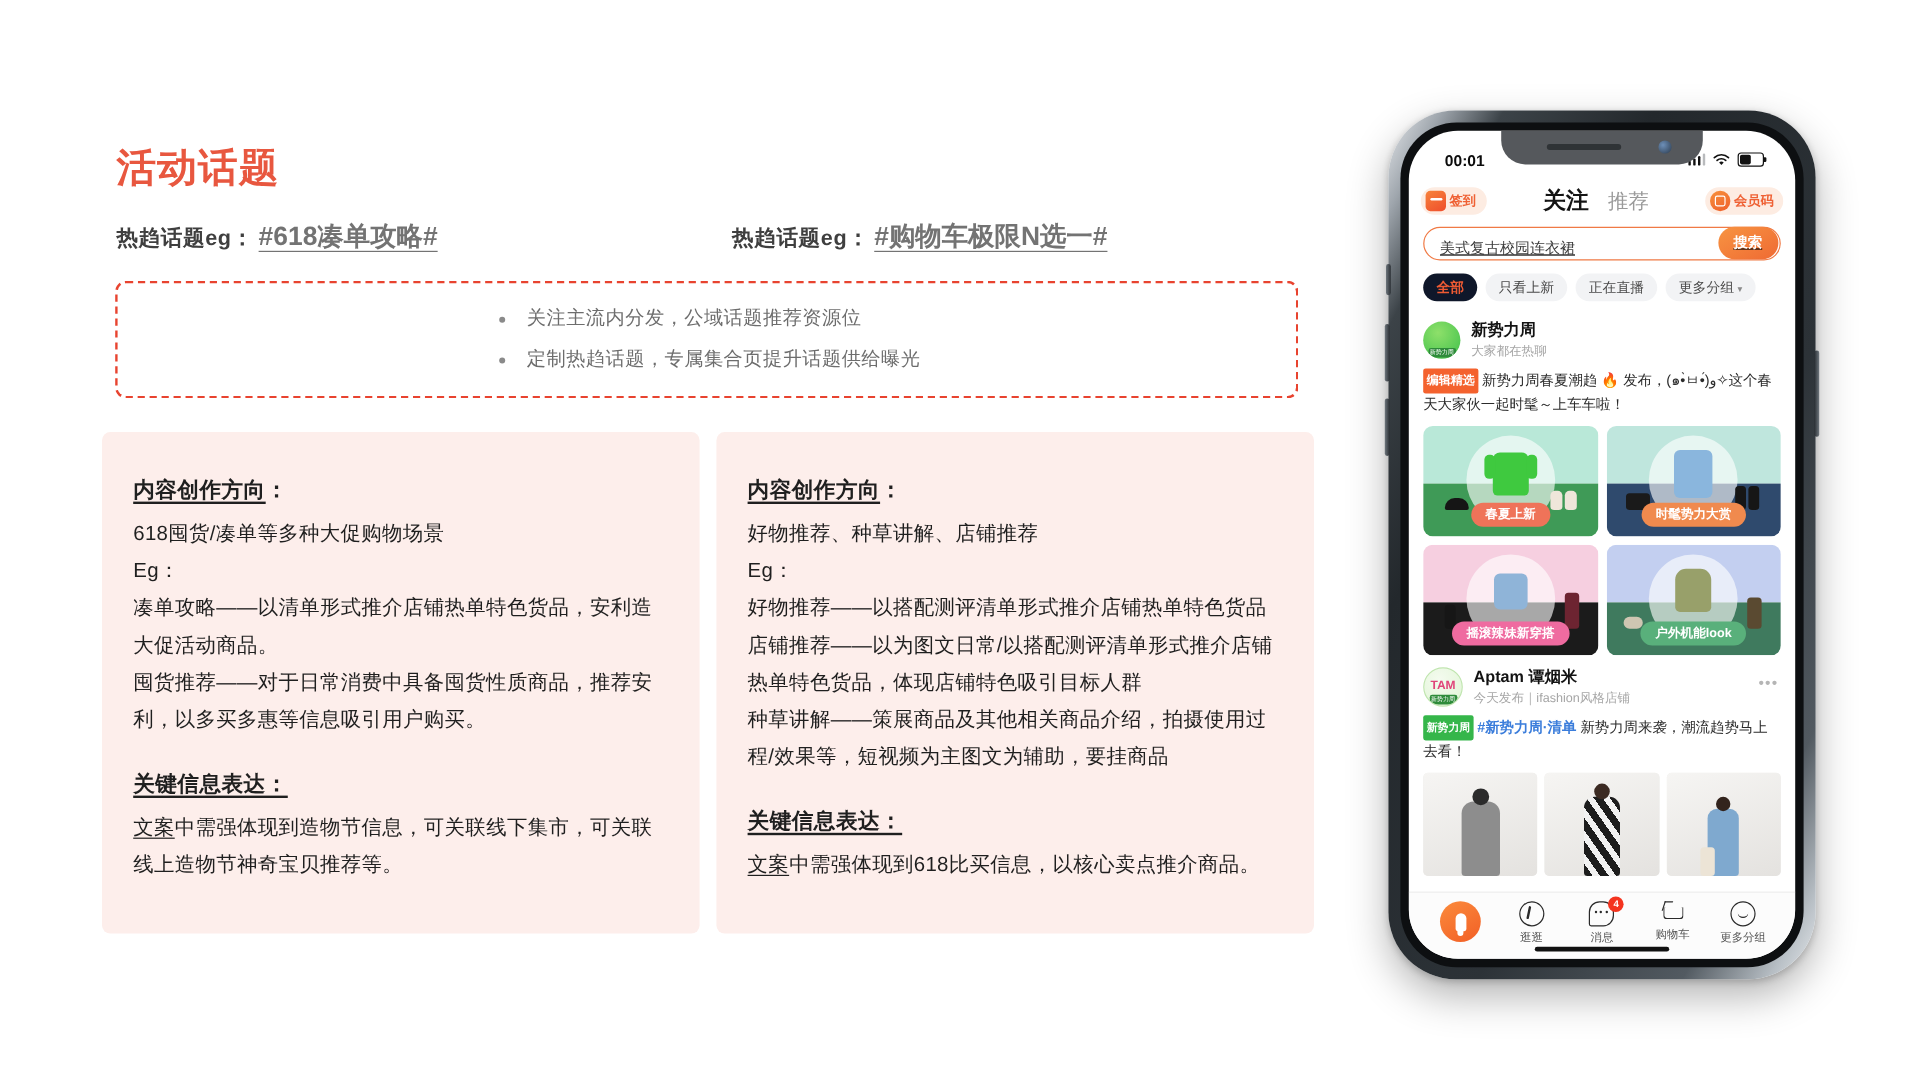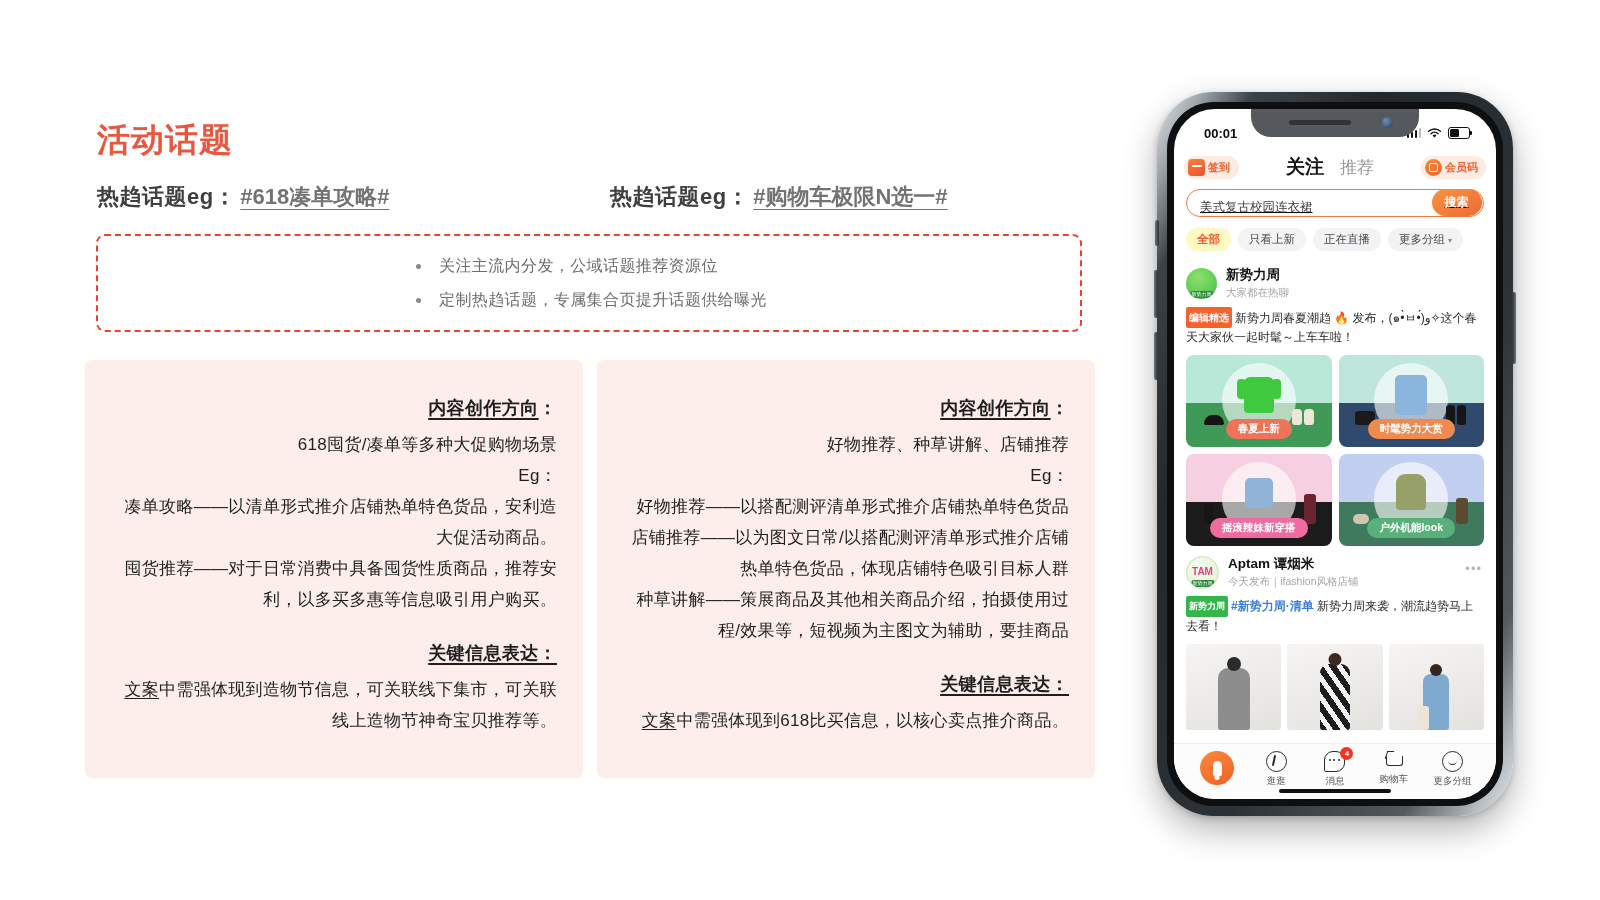--- a/index.html
+++ b/index.html
@@ -11,7 +11,7 @@
   .page{position:relative;width:1600px;height:900px;}
 
   
-  .slide{position:absolute;left:0;top:0;width:1140px;height:900px;text-align:right;}
+  .slide{position:absolute;left:0;top:0;width:1140px;height:900px;}
 
   .title{
     position:absolute;left:97px;top:118px;

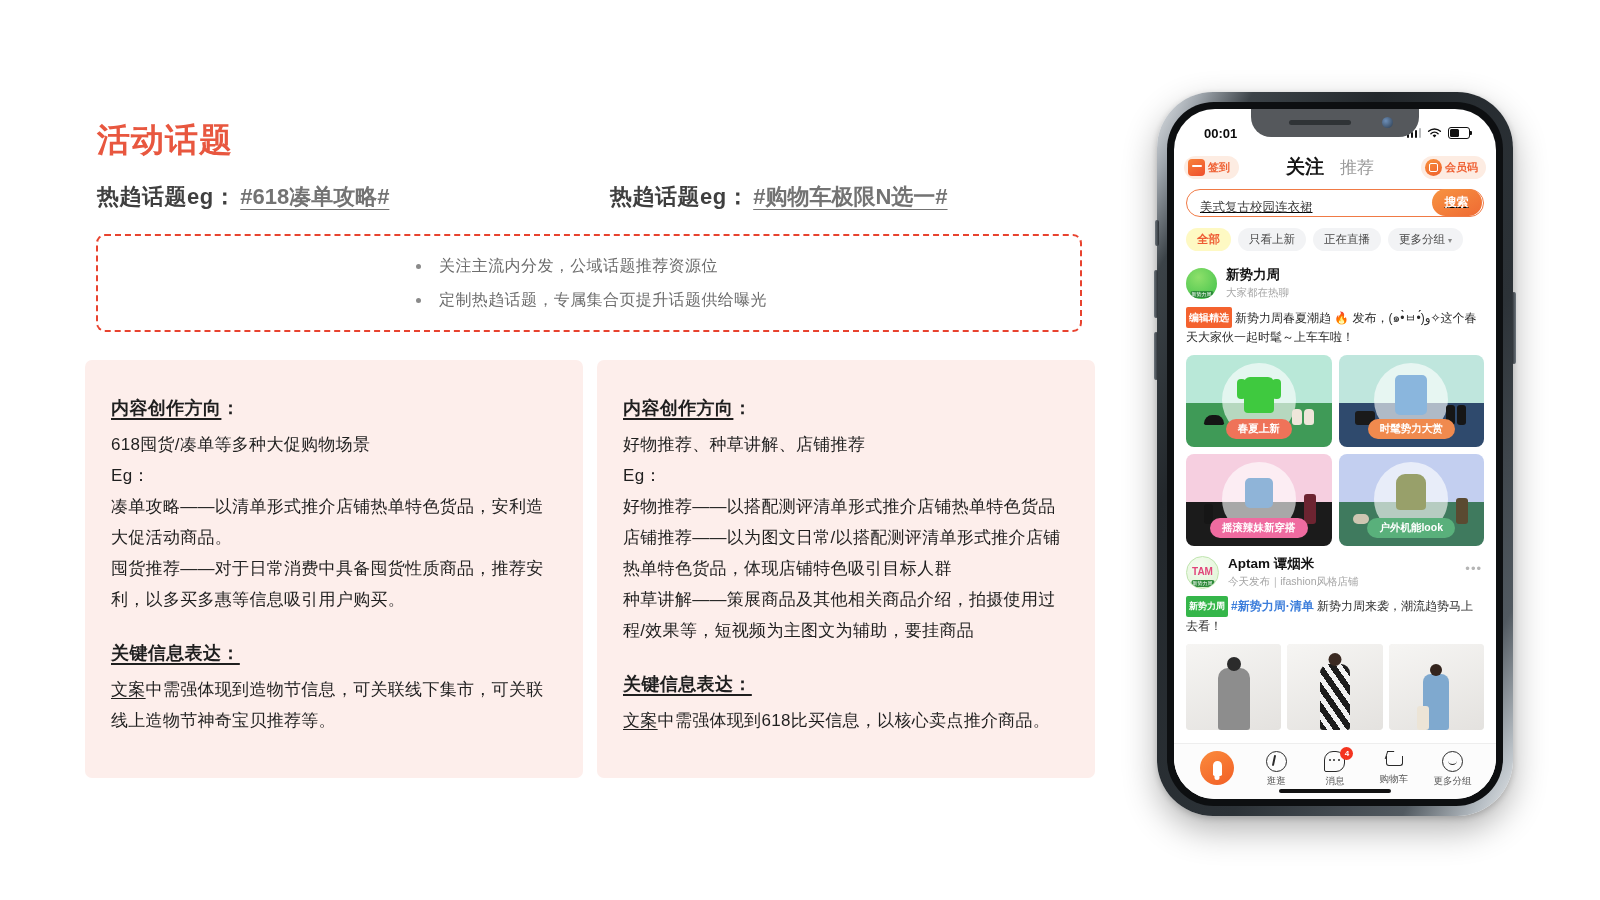--- a/index.html
+++ b/index.html
@@ -21,7 +21,7 @@
   .topic-row{position:absolute;top:182px;height:36px;display:flex;align-items:baseline;}
   .topic-row.one{left:97px;}
   .topic-row.two{left:610px;}
-  .topic-label{font-size:22px;font-weight:bold;color:#3f3f3f;letter-spacing:0.5px;}
+  .topic-label{font-size:18px;font-weight:bold;color:#3f3f3f;letter-spacing:0.5px;}
   .topic-value{
     font-size:22px;font-weight:bold;color:#737373;
     text-decoration:underline;text-underline-offset:5px;

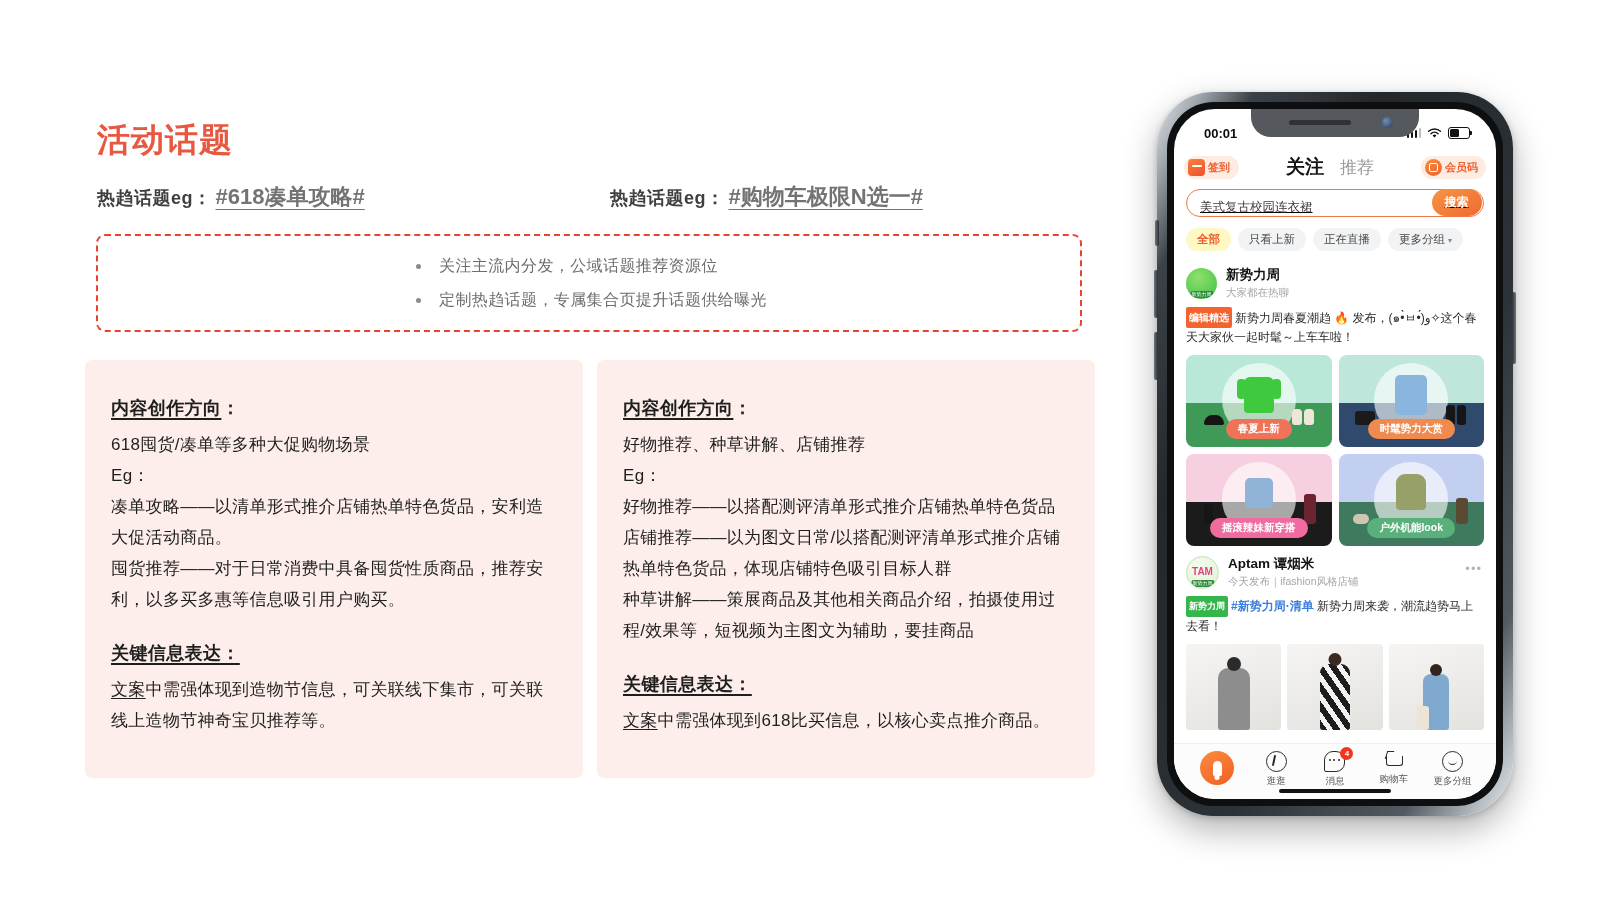--- a/index.html
+++ b/index.html
@@ -175,7 +175,7 @@
     background:#f2f3f5;border-radius:12px;padding:4px 11px;
     font-size:11.5px;color:#4a4a4a;white-space:nowrap;
   }
-  .chip.active{background:#fef9c3;color:#ee5a33;font-weight:bold;}
+  .chip.active{background:#0f172a;color:#ee5a33;font-weight:bold;}
   .chip .carat{font-size:8px;margin-left:3px;color:#8a8a8a;}
 
   .feed{position:absolute;left:0;top:148px;right:0;bottom:56px;overflow:hidden;}

